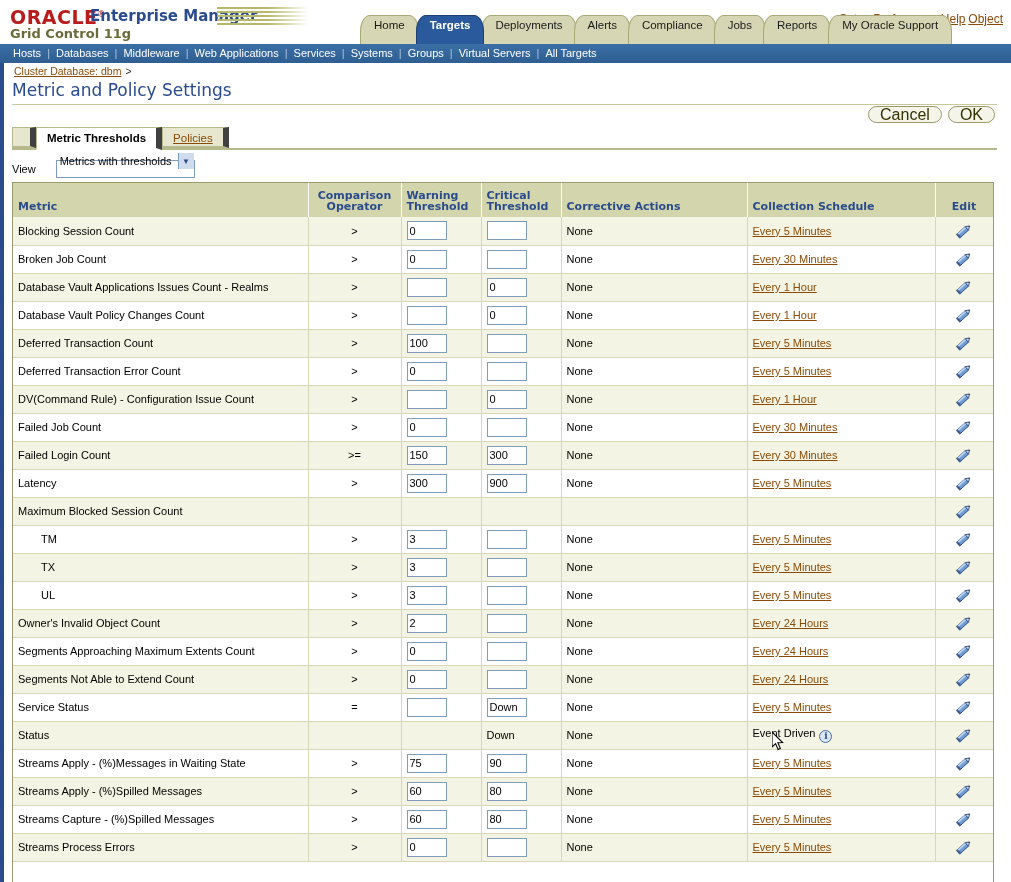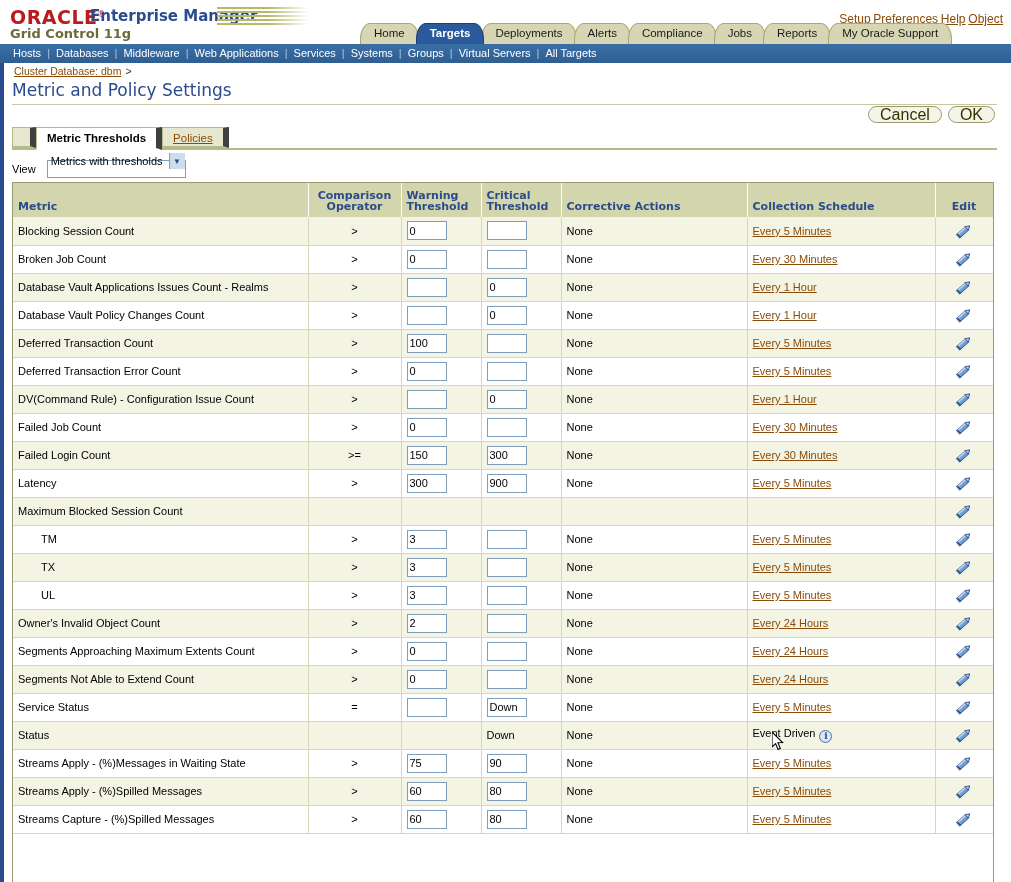--- a/index.html
+++ b/index.html
@@ -79,7 +79,7 @@
   }
   .tab {
     position: relative;
-    height: 21px;
+    height: 29px;
     padding: 0 13px 0 13px;
     line-height: 19px;
     font-size: 11.5px;

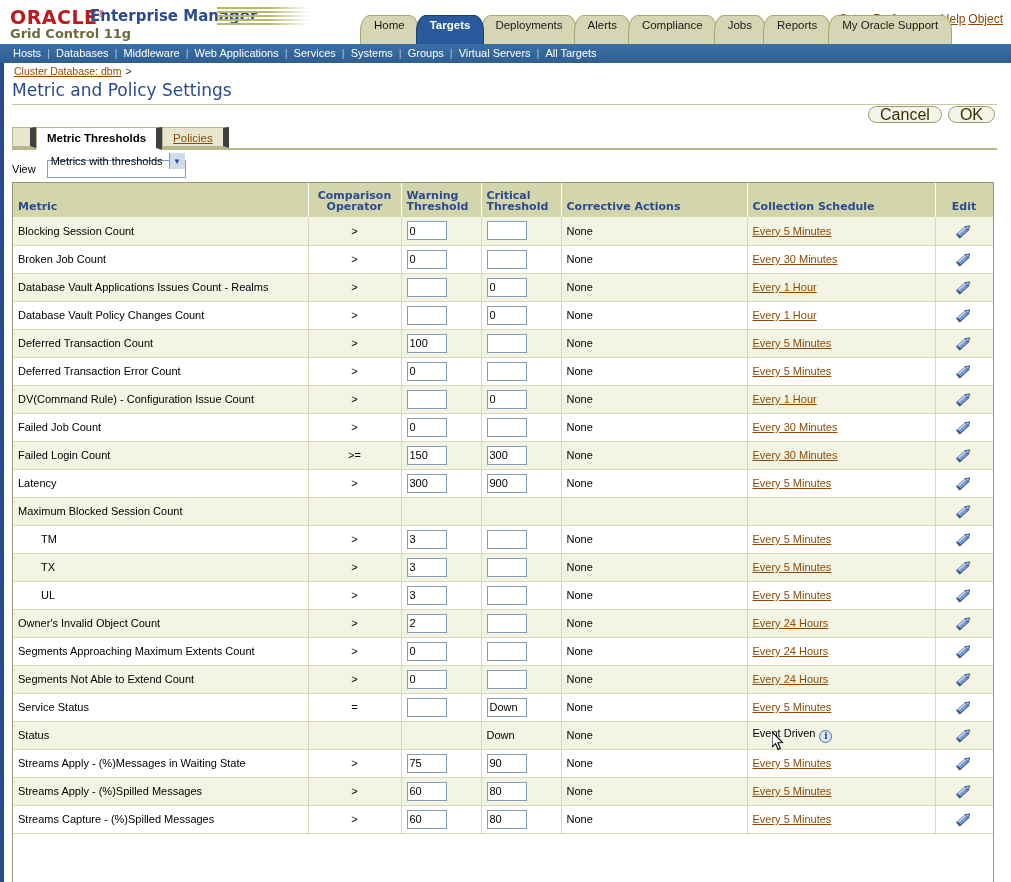--- a/index.html
+++ b/index.html
@@ -207,7 +207,7 @@
   
   .viewrow {
     position: absolute; left: 12px; top: 160px;
-    display: flex; align-items: center; gap: 11px;
+    display: flex; align-items: center; gap: 20px;
     font-size: 11px;
   }
   .fakeselect {

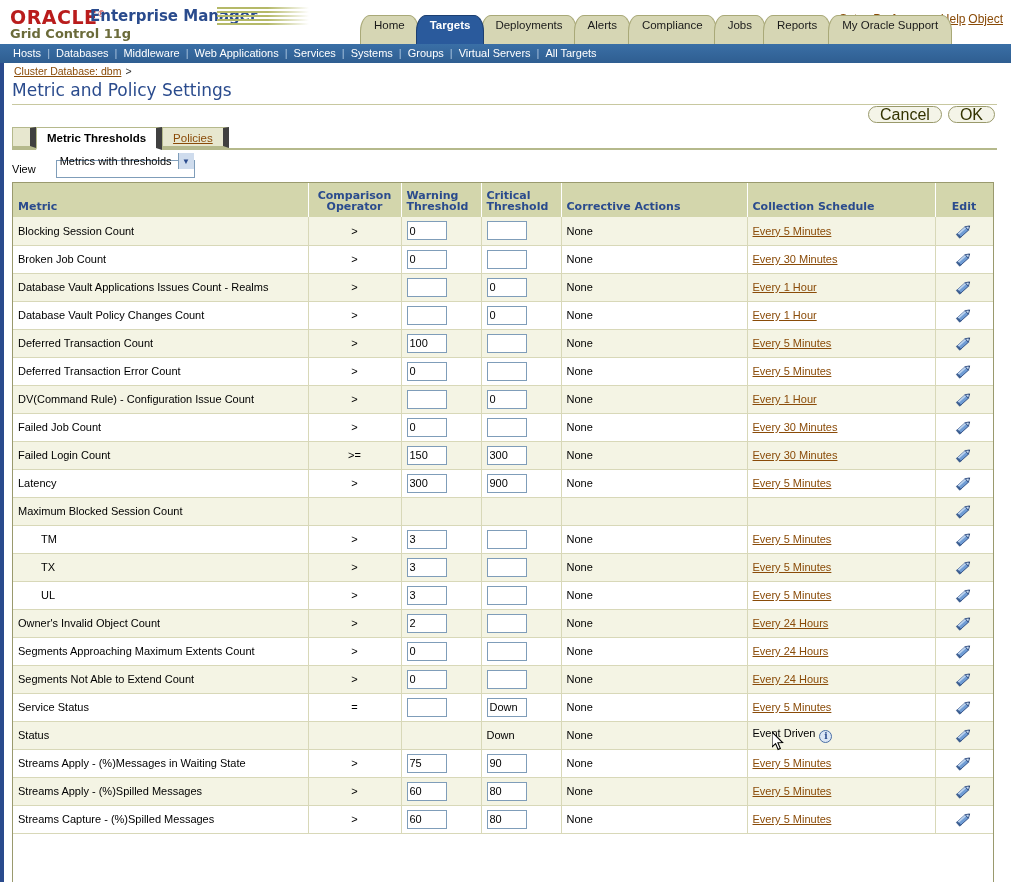--- a/index.html
+++ b/index.html
@@ -788,6 +788,23 @@
                 </g>
               </svg></td>
           </tr>
+          <tr class="alt">
+            <td class="metric">Streams Process Errors</td>
+            <td class="ctr">&gt;</td>
+            <td><input class="thin" type="text" value="0" style=""></td>
+            <td><input class="thin" type="text" style=""></td>
+            <td>None</td>
+            <td><a class="sched" href="#">Every 5 Minutes</a></td>
+            <td class="edit"><svg class="pencil" viewBox="0 0 20 18">
+                <g transform="rotate(-42 10 9)">
+                  <rect x="3.2" y="6.6" width="10.6" height="4.8" fill="#6f9cd4" stroke="#22417a" stroke-width="0.8"></rect>
+                  <rect x="3.2" y="6.6" width="10.6" height="1.7" fill="#bcd3ee" stroke="none"></rect>
+                  <polygon points="13.8,6.6 17.6,9.0 13.8,11.4" fill="#c8dcf2" stroke="#22417a" stroke-width="0.8"></polygon>
+                  <polygon points="16.4,8.2 17.6,9.0 16.4,9.8" fill="#2a3d5e" stroke="none"></polygon>
+                  <rect x="2.0" y="6.6" width="1.3" height="4.8" fill="#46709f" stroke="#22417a" stroke-width="0.7"></rect>
+                </g>
+              </svg></td>
+          </tr>
         </tbody>
     </table>
   </div>

